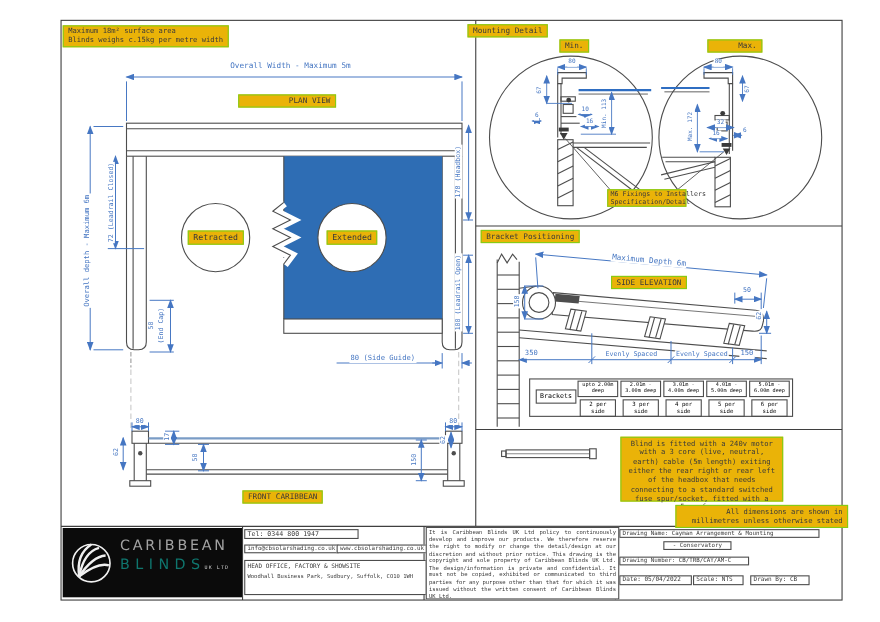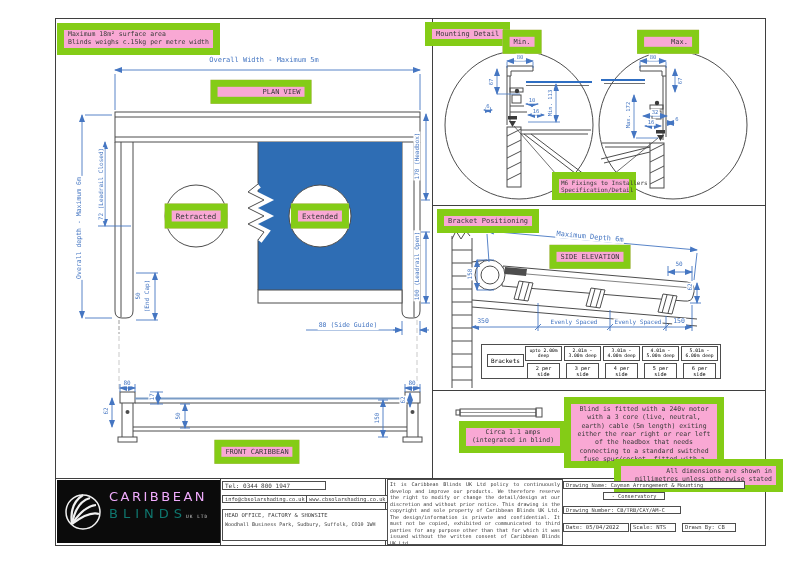--- a/index.html
+++ b/index.html
@@ -13,7 +13,7 @@
   .ctr{transform:translate(-50%,-50%);}
   .rot{transform:translate(-50%,-50%) rotate(-90deg);}
   .rot5{transform:translate(-50%,-50%) rotate(5.2deg);}
-  .boxed{border:7px solid #84cc16;background:#f9a8d4;padding:1px 4px;}
+  .boxed{border:1px solid #84cc16;background:#eab308;padding:1px 4px;}
   .tight{padding:0 2px;}
   .f5{font-size:5px;} .f53{font-size:5.3px;} .f55{font-size:5.5px;}
   .f6{font-size:6px;} .f65{font-size:6.5px;} .f7{font-size:7px;} .f75{font-size:7.5px;}

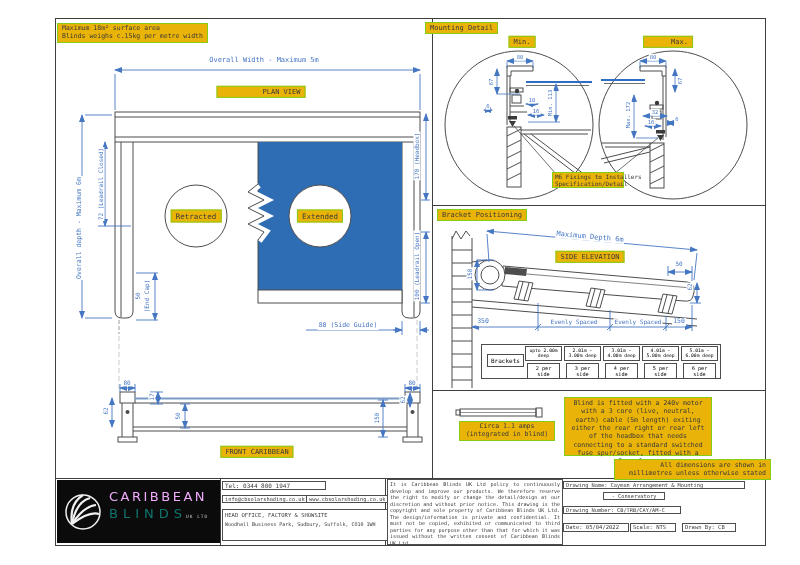--- a/index.html
+++ b/index.html
@@ -368,10 +368,6 @@
   </div>
 </div>
 
-<div class="lbl boxed ampsbox">
-  <div class="f65">Circa 1.1 amps</div>
-  <div class="f65">(integrated in blind)</div>
-</div>
 <div class="lbl boxed motorbox f65">Blind is fitted with a 240v motor with a 3 core (live, neutral, earth) cable (5m length) exiting either the rear right or rear left of the headbox that needs connecting to a standard switched fuse spur/socket, fitted with a 5amp fuse.</div>
 <div class="lbl boxed alldims f65">All dimensions are shown in millimetres unless otherwise stated</div>
 

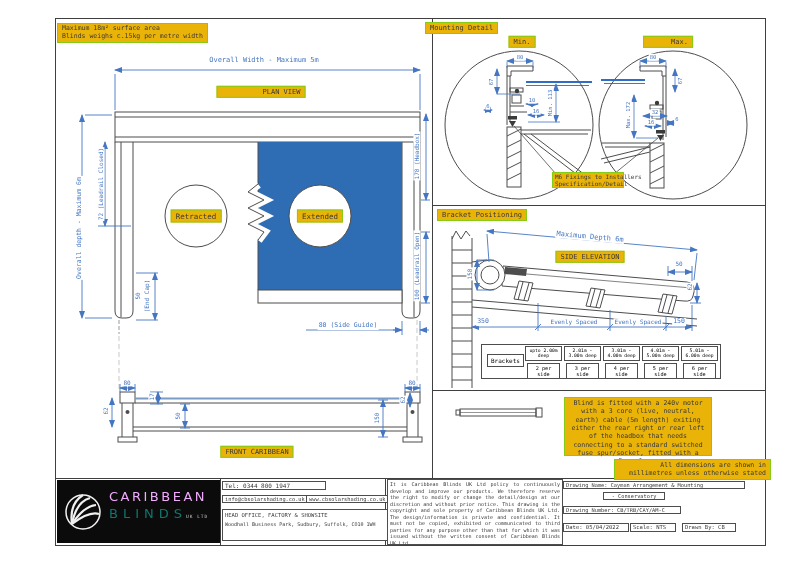--- a/index.html
+++ b/index.html
@@ -32,7 +32,7 @@
   .bqty{border:1px solid #4d4d4d;font-size:5.2px;text-align:center;margin:2px 2px 0;padding:1px 0;}
   .logo{position:absolute;left:57px;top:480px;width:163px;height:63px;background:#0b0b0b;z-index:2;}
   .brand1{position:absolute;left:52px;top:9px;font-family:"DejaVu Sans",sans-serif;
-          font-size:13px;letter-spacing:2.5px;color:#f0abfc;}
+          font-size:13px;letter-spacing:2.5px;color:#a3a3a3;}
   .brand2{position:absolute;left:52px;top:26px;font-family:"DejaVu Sans",sans-serif;
           font-size:13px;letter-spacing:5px;color:#0f766e;}
   .brand3{position:absolute;left:129px;top:34px;font-size:4.5px;color:#cfcfcf;letter-spacing:1px;}

